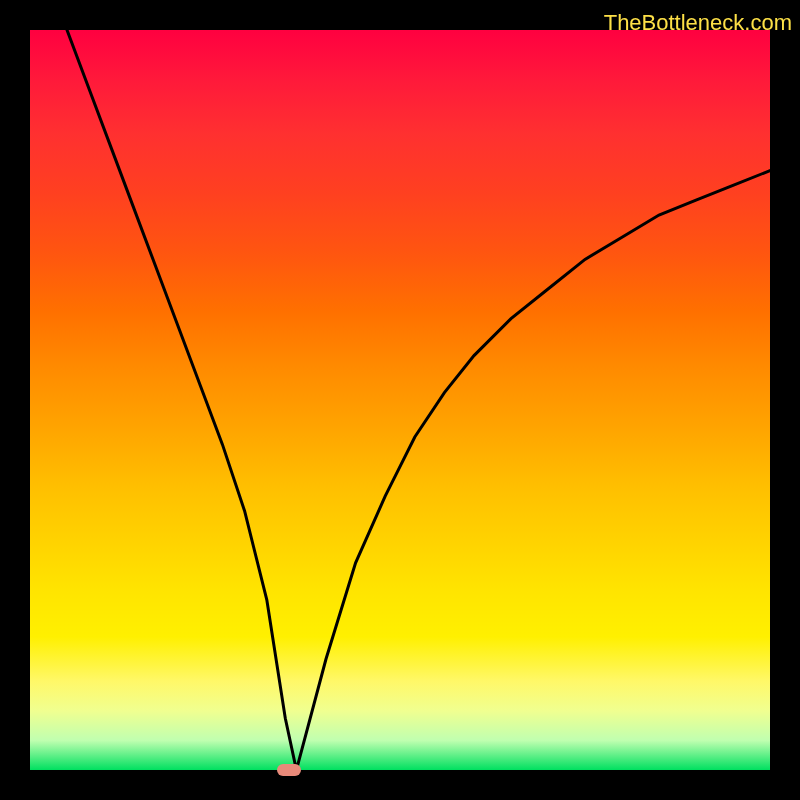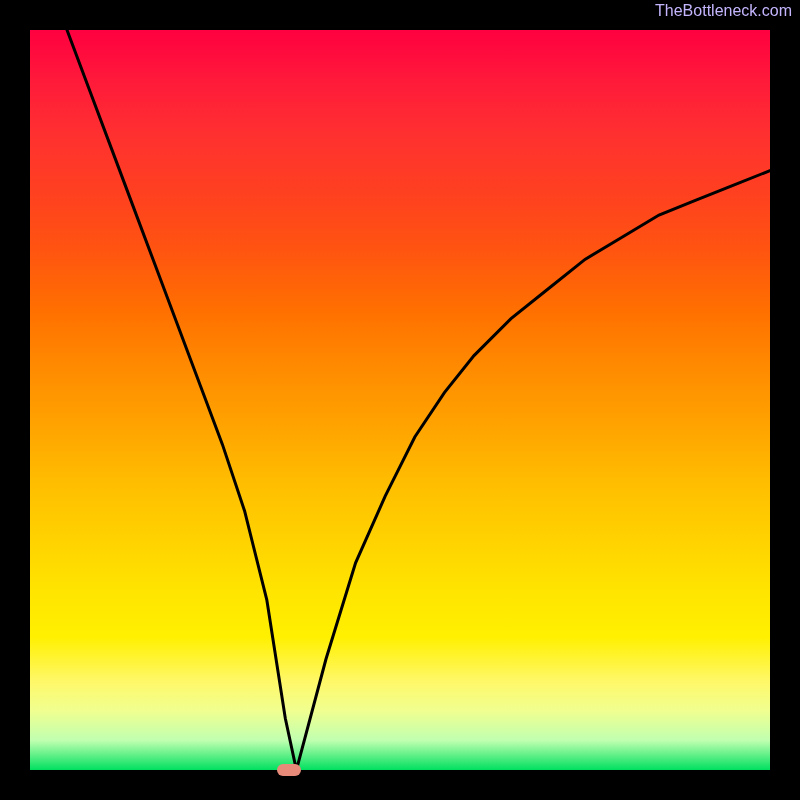--- a/index.html
+++ b/index.html
@@ -13,10 +13,10 @@
   }
   .watermark {
     position: absolute;
-    top: 2px;
+    top: 10px;
     right: 8px;
-    color: #c4b5fd;
-    font-size: 16px;
+    color: #fde047;
+    font-size: 22px;
     font-weight: 500;
     z-index: 5;
   }

